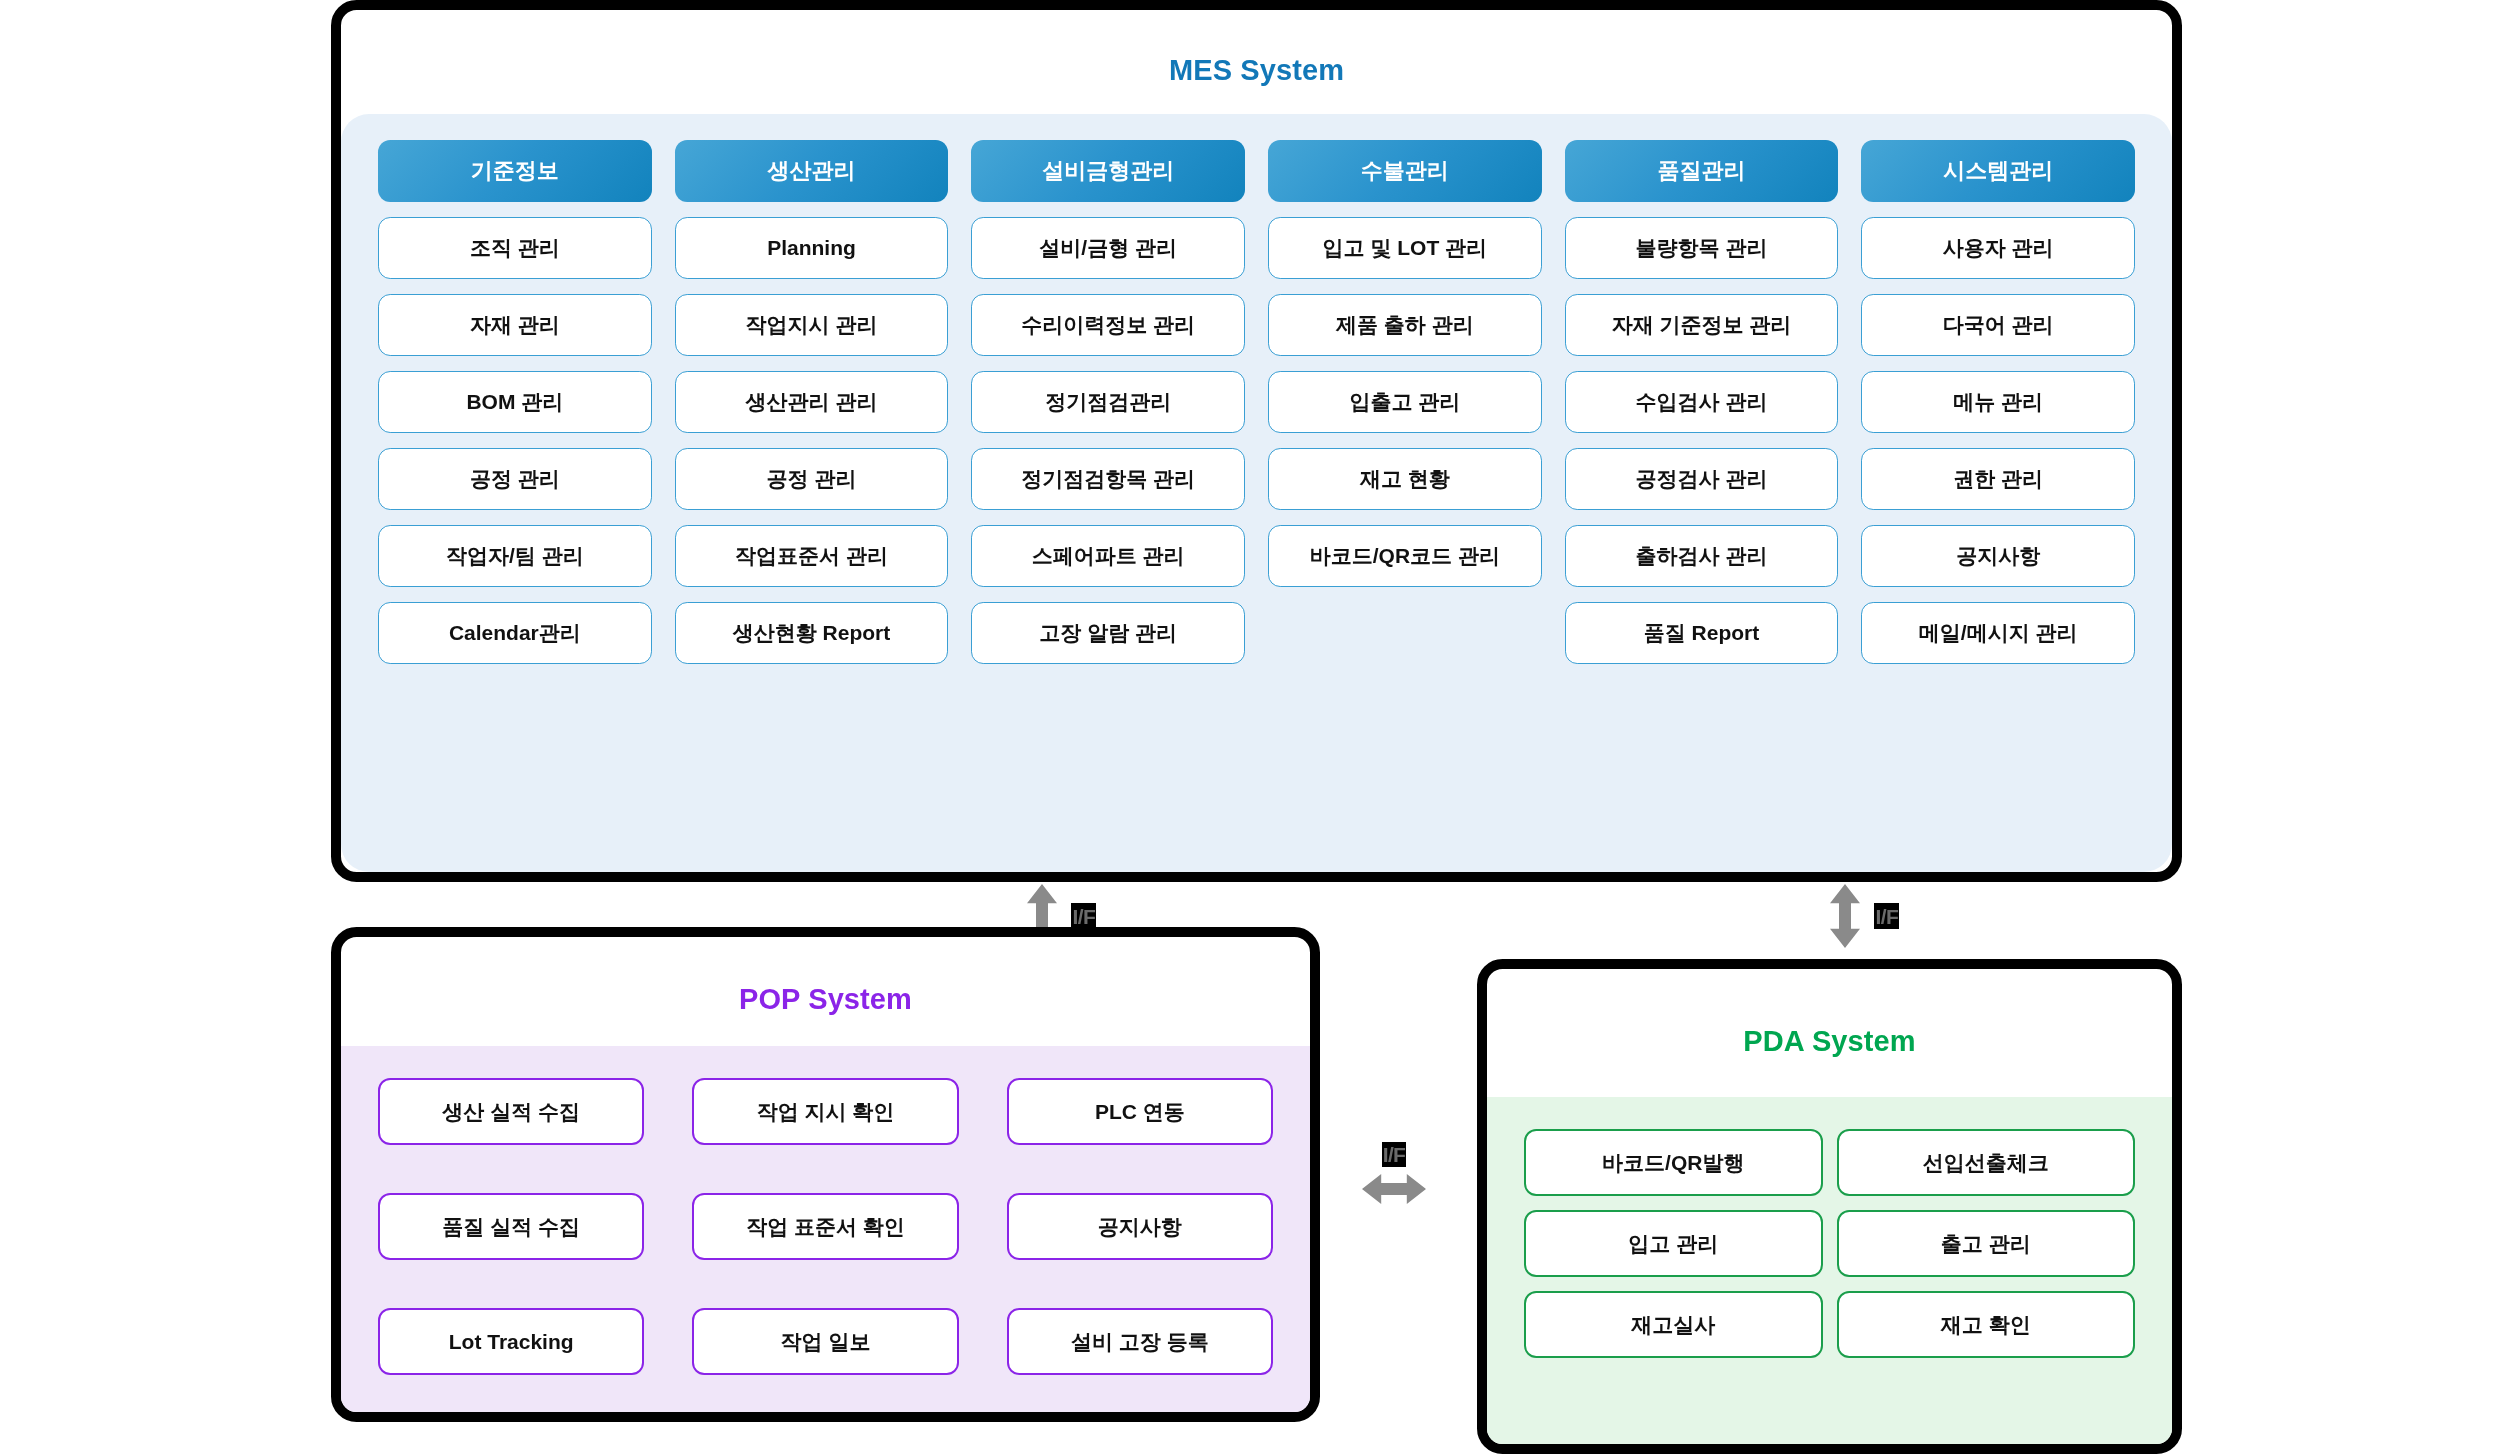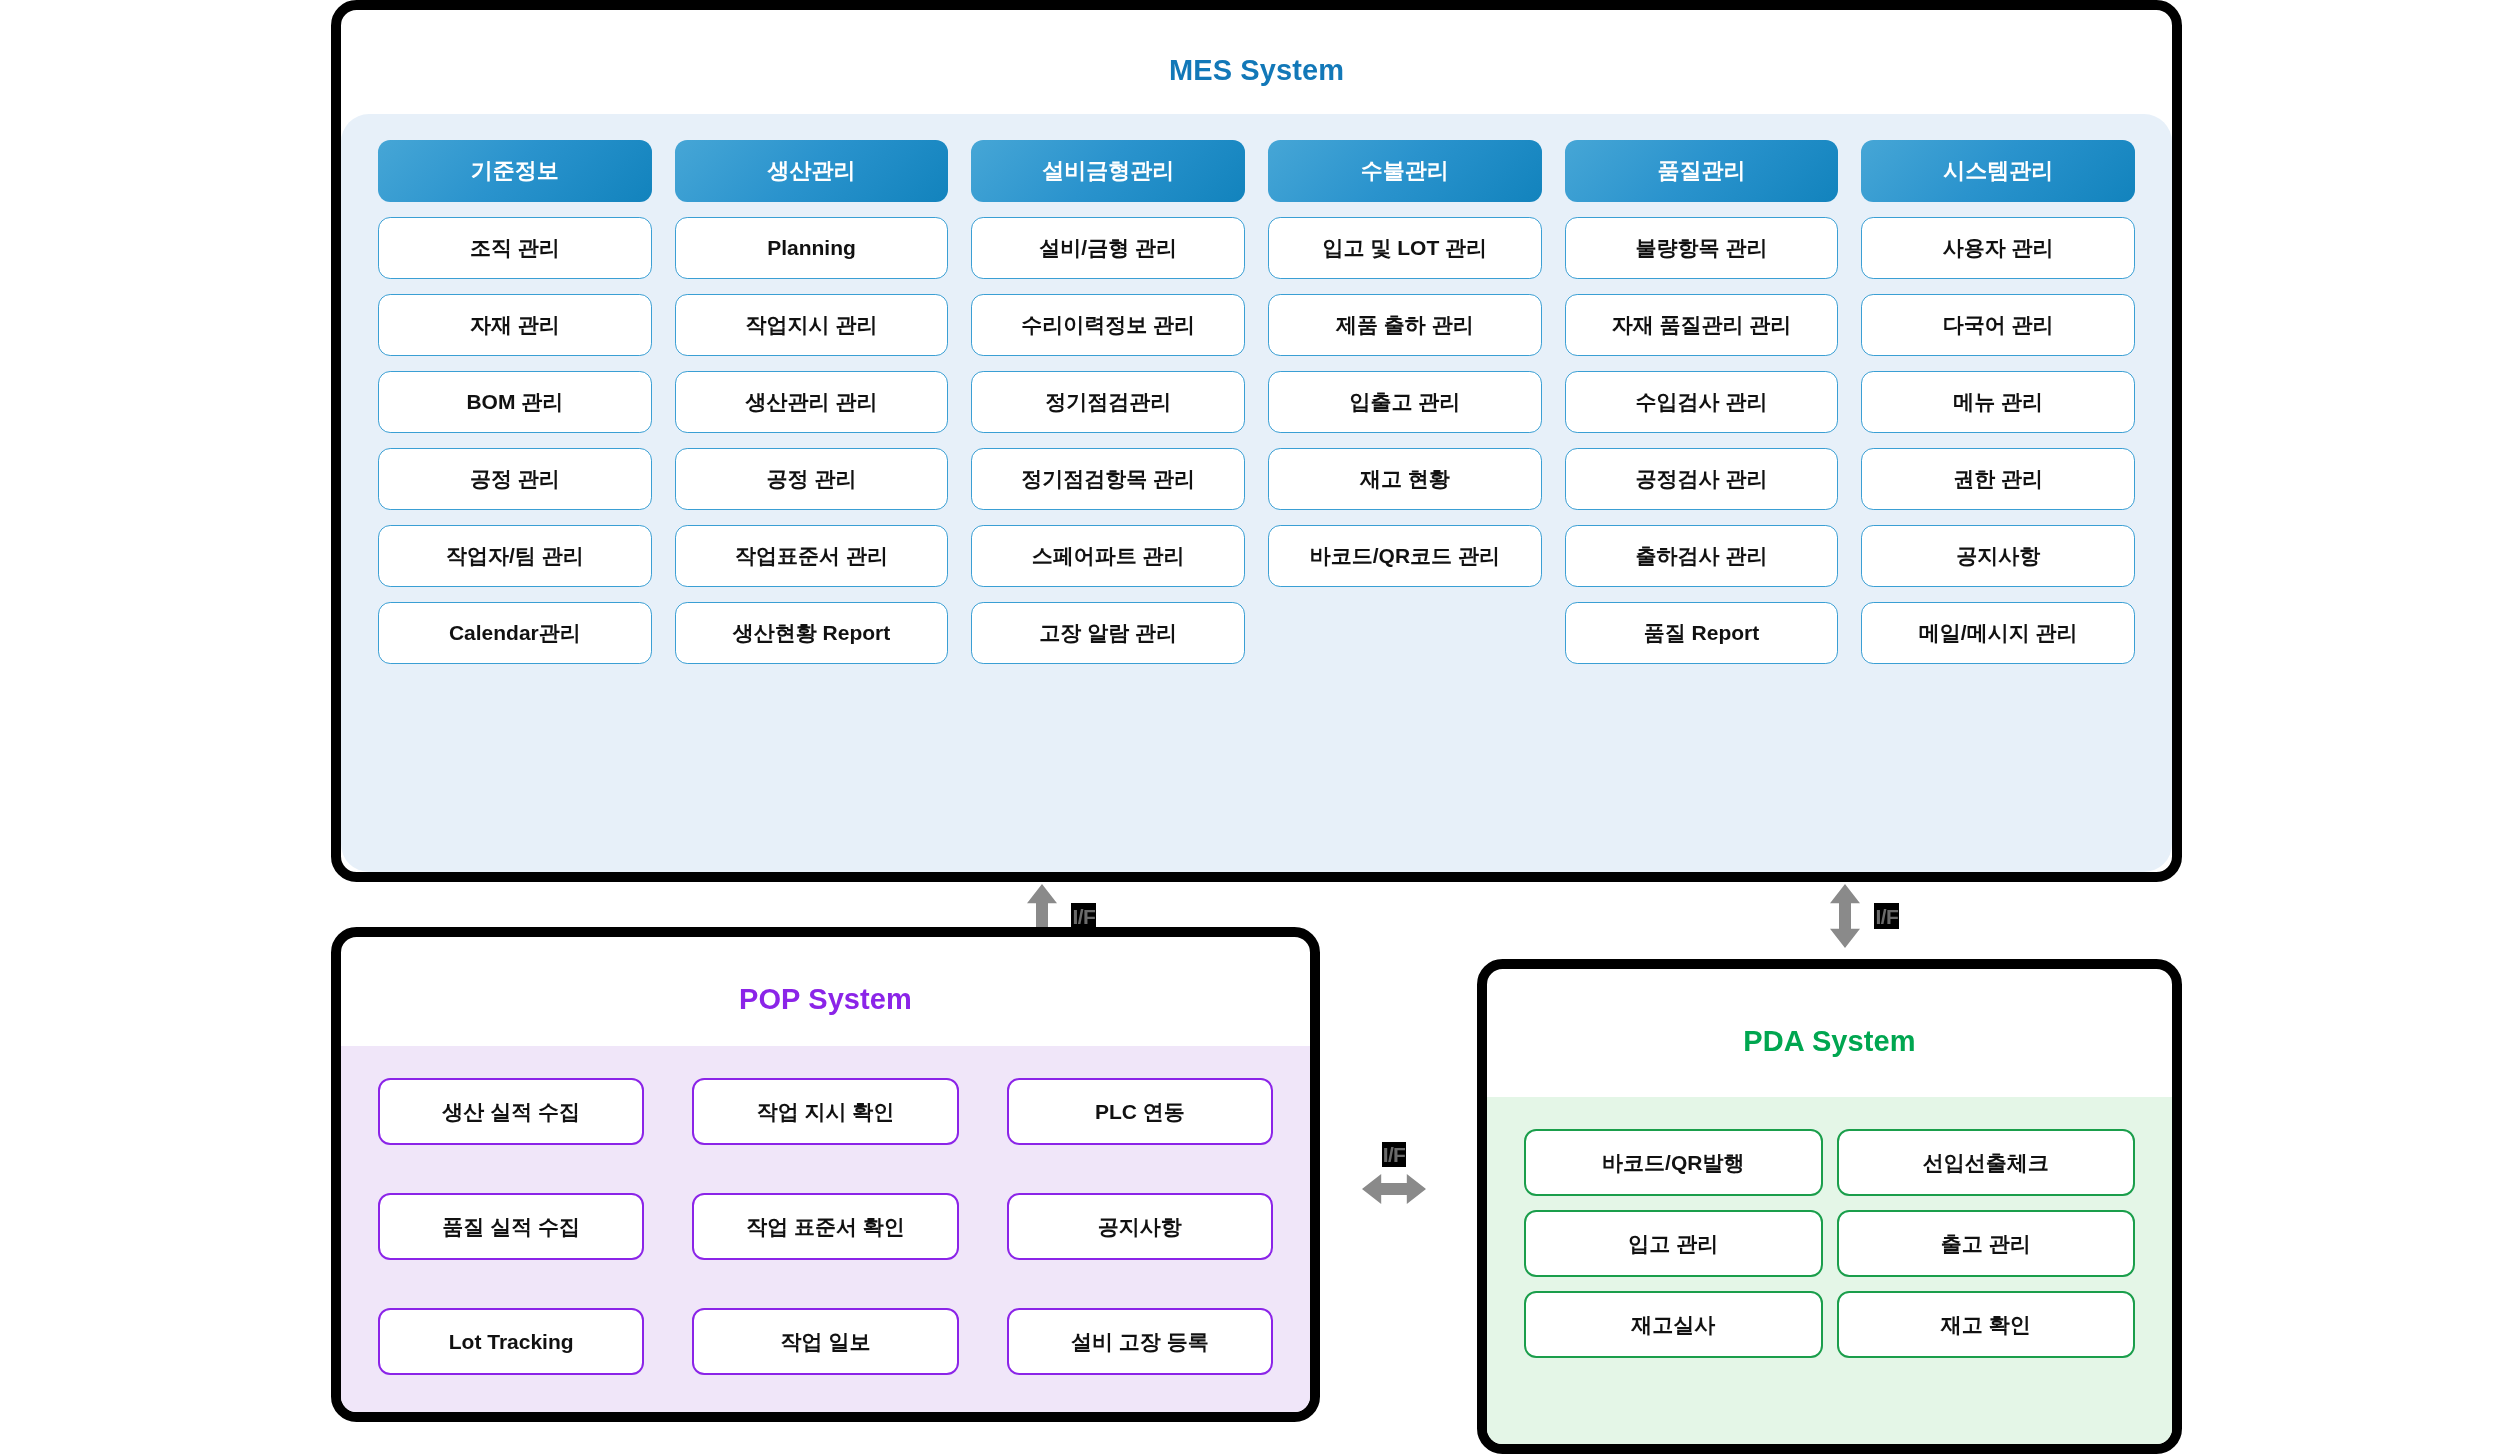--- a/index.html
+++ b/index.html
@@ -268,7 +268,7 @@
       <div class="mes-col">
         <div class="col-header">품질관리</div>
         <div class="mes-item">불량항목 관리</div>
-        <div class="mes-item">자재 품질관리 관리</div>
+        <div class="mes-item">자재 기준정보 관리</div>
         <div class="mes-item">수입검사 관리</div>
         <div class="mes-item">공정검사 관리</div>
         <div class="mes-item">출하검사 관리</div>

